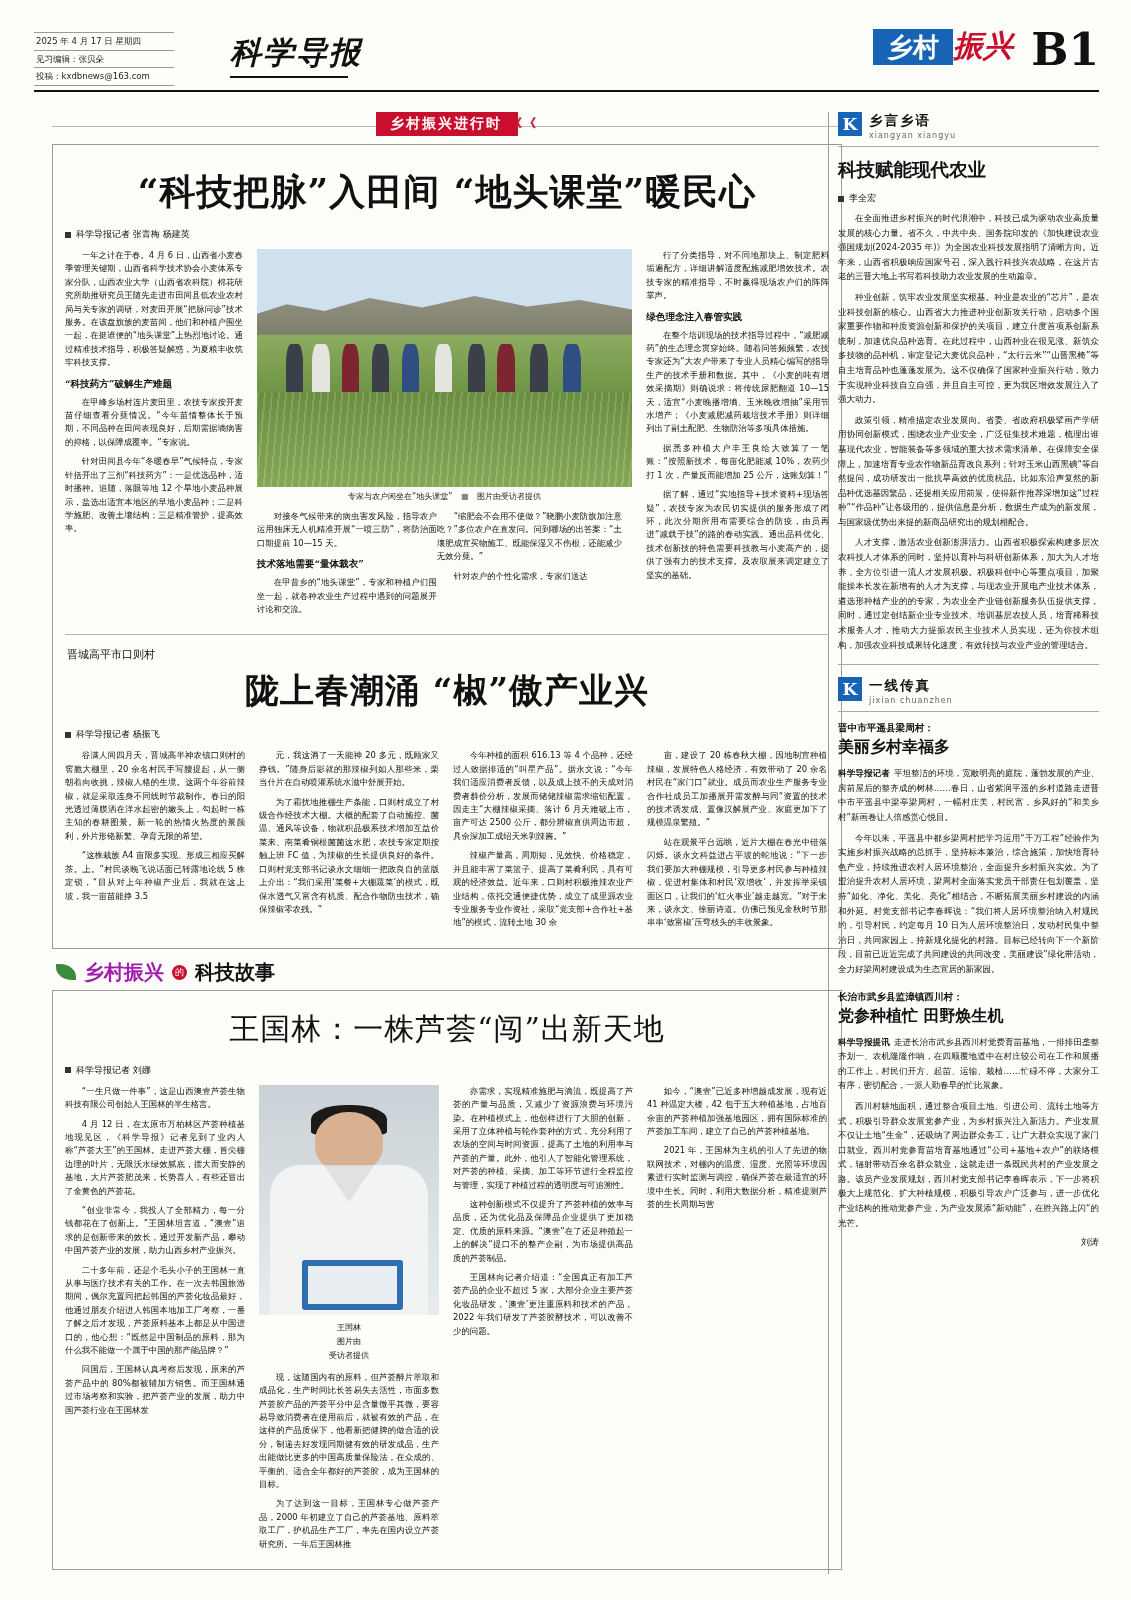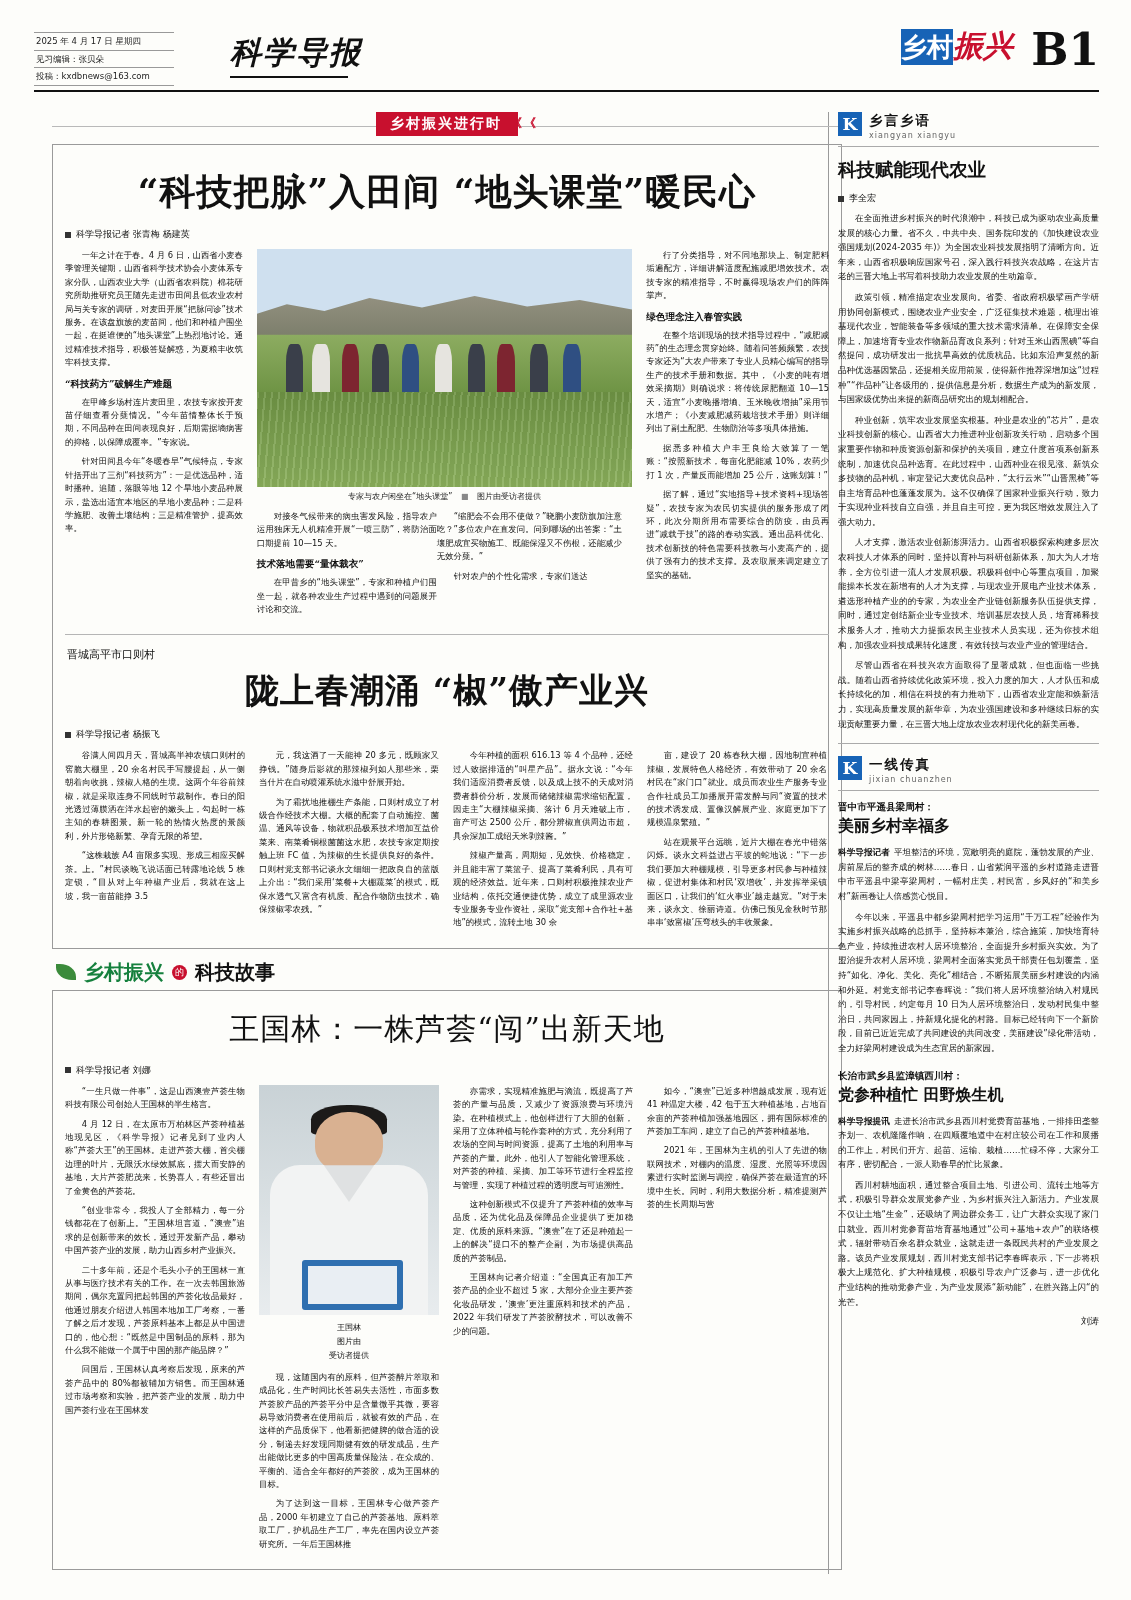--- a/index.html
+++ b/index.html
@@ -22,7 +22,7 @@
      font-size:31px;font-weight:bold;letter-spacing:2px;color:#111;font-style:italic;}
   .mast-title .u{display:block;border-bottom:2px solid #111;width:118px;margin-top:2px;}
   .mast-brand{position:absolute;right:86px;top:0;display:flex;align-items:center;}
-  .mast-brand .blk{background:#1763b6;color:#fff;font-size:26px;font-weight:bold;padding:4px 0;line-height:28px;font-family:"DejaVu Serif","Liberation Serif",serif;}
+  .mast-brand .blk{background:#1763b6;color:#fff;font-size:26px;font-weight:bold;padding:4px 14px;line-height:28px;font-family:"DejaVu Serif","Liberation Serif",serif;}
   .mast-brand .red{color:#c8102e;font-size:30px;font-weight:bold;font-family:"DejaVu Serif","Liberation Serif",serif;font-style:italic;}
   .mast-page{position:absolute;right:0;top:-2px;font-size:44px;font-weight:bold;font-family:"DejaVu Serif","Liberation Serif",serif;}
   .mast-rule{position:absolute;left:0;top:64px;width:1065px;border-top:2px solid #111;}

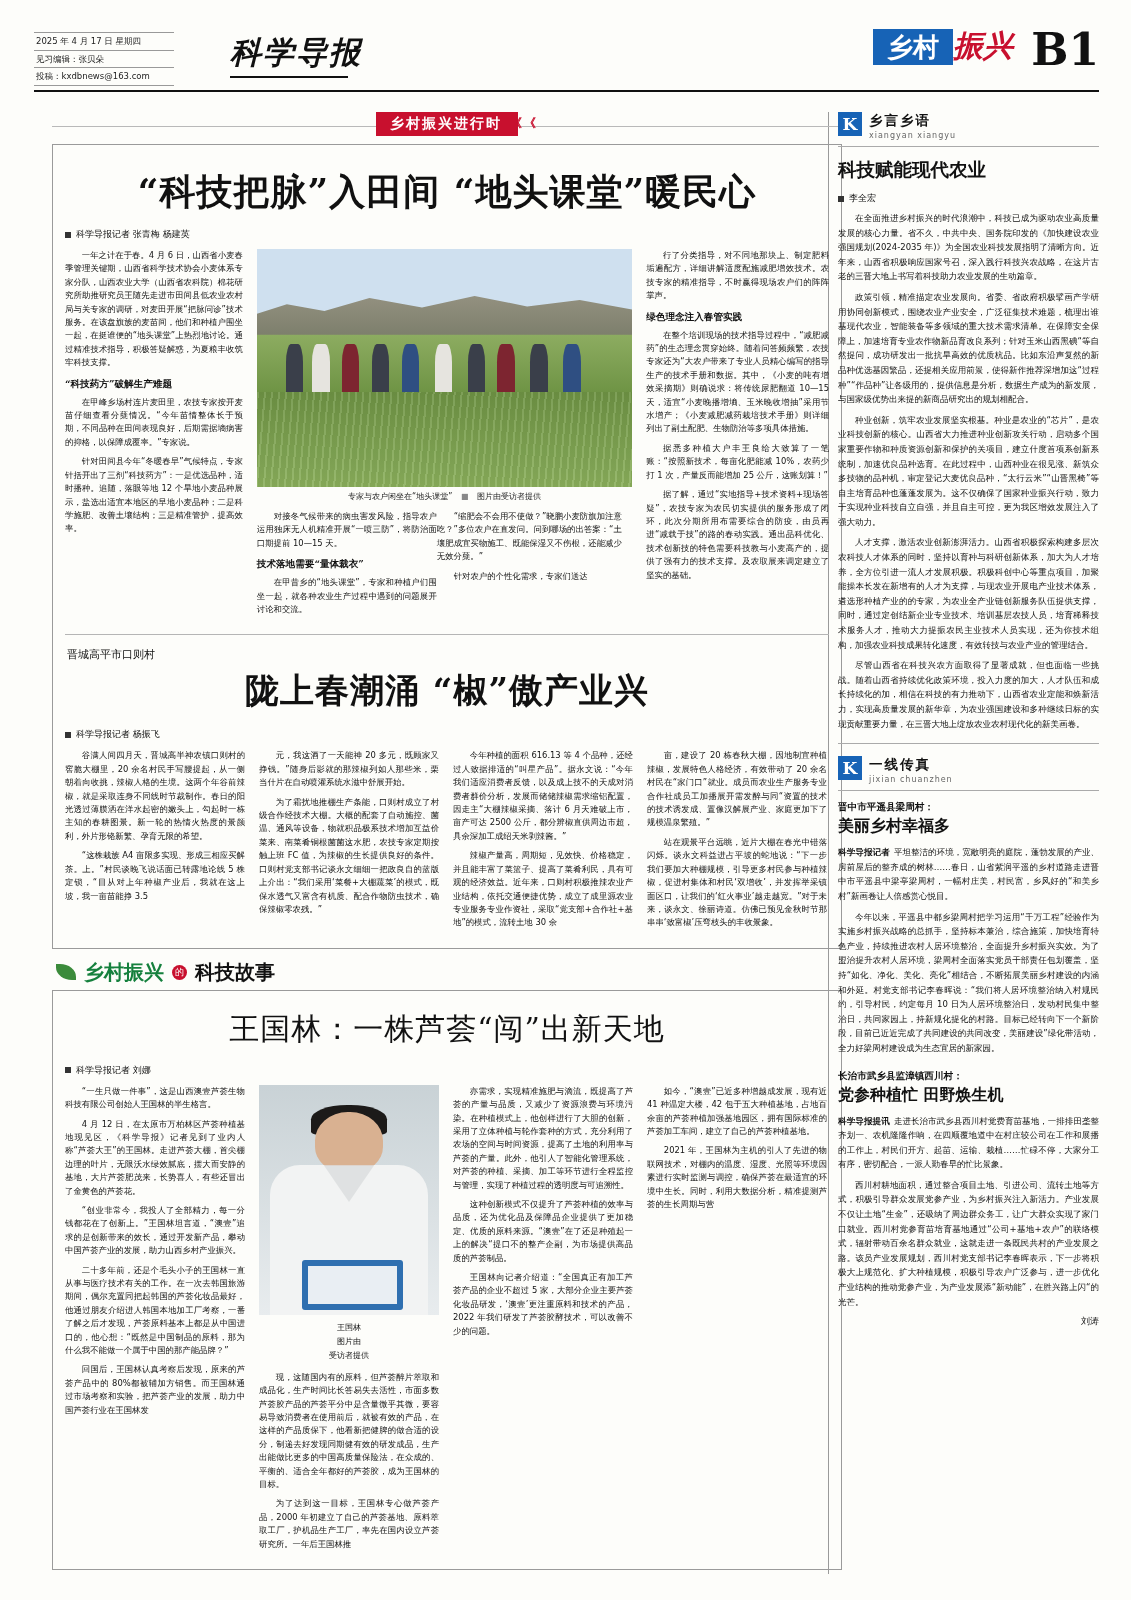--- a/index.html
+++ b/index.html
@@ -295,8 +295,8 @@
       <span>李全宏</span>
     </div>
     <p class="rbody">在全面推进乡村振兴的时代浪潮中，科技已成为驱动农业高质量发展的核心力量。省不久，中共中央、国务院印发的《加快建设农业强国规划(2024-2035 年)》为全国农业科技发展指明了清晰方向。近年来，山西省积极响应国家号召，深入践行科技兴农战略，在这片古老的三晋大地上书写着科技助力农业发展的生动篇章。</p>
+    <p class="rbody">种业创新，筑牢农业发展坚实根基。种业是农业的“芯片”，是农业科技创新的核心。山西省大力推进种业创新攻关行动，启动多个国家重要作物和种质资源创新和保护的关项目，建立什度首项系创新系统制，加速优良品种选育。在此过程中，山西种业在很见涨、新筑众多技物的品种机，审定登记大麦优良品种，“太行云米”“山晋黑椅”等自主培育品种也蓬蓬发展为。这不仅确保了国家种业振兴行动，致力于实现种业科技自立自强，并且自主可控，更为我区增效发展注入了强大动力。</p>
     <p class="rbody">政策引领，精准描定农业发展向。省委、省政府积极擘画产学研用协同创新模式，围绕农业产业安全，广泛征集技术难题，梳理出谁基现代农业，智能装备等多领域的重大技术需求清单。在保障安全保障上，加速培育专业农作物新品育改良系列；针对玉米山西黑碘“等自然提问，成功研发出一批抗旱高效的优质杭品。比如东沿声复然的新品种优选基因繁品，还提相关应用前景，使得新作推荐深增加这“过程种”“作品种”让各级用的，提供信息是分析，数据生产成为的新发展，与国家级优势出来提的新商品研究出的规划相配合。</p>
-    <p class="rbody">种业创新，筑牢农业发展坚实根基。种业是农业的“芯片”，是农业科技创新的核心。山西省大力推进种业创新攻关行动，启动多个国家重要作物和种质资源创新和保护的关项目，建立什度首项系创新系统制，加速优良品种选育。在此过程中，山西种业在很见涨、新筑众多技物的品种机，审定登记大麦优良品种，“太行云米”“山晋黑椅”等自主培育品种也蓬蓬发展为。这不仅确保了国家种业振兴行动，致力于实现种业科技自立自强，并且自主可控，更为我区增效发展注入了强大动力。</p>
     <p class="rbody">人才支撑，激活农业创新澎湃活力。山西省积极探索构建多层次农科技人才体系的同时，坚持以育种与科研创新体系，加大为人才培养，全方位引进一流人才发展积极。积极科创中心等重点项目，加聚能操本长发在新增有的人才为支撑，与现农业开展电产业技术体系，遴选形种植产业的的专家，为农业全产业链创新服务队伍提供支撑，同时，通过定创结新企业专业技术、培训基层农技人员，培育稀释技术服务人才，推动大力提振农民主业技术人员实现，还为你技术组构，加强农业科技成果转化速度，有效转技与农业产业的管理结合。</p>
     <p class="rbody">尽管山西省在科技兴农方面取得了显著成就，但也面临一些挑战。随着山西省持续优化政策环境，投入力度的加大，人才队伍和成长持续化的加，相信在科技的有力推动下，山西省农业定能和焕新活力，实现高质量发展的新华章，为农业强国建设和多种继续日标的实现贡献重要力量，在三晋大地上绽放农业农村现代化的新美画卷。</p>
 

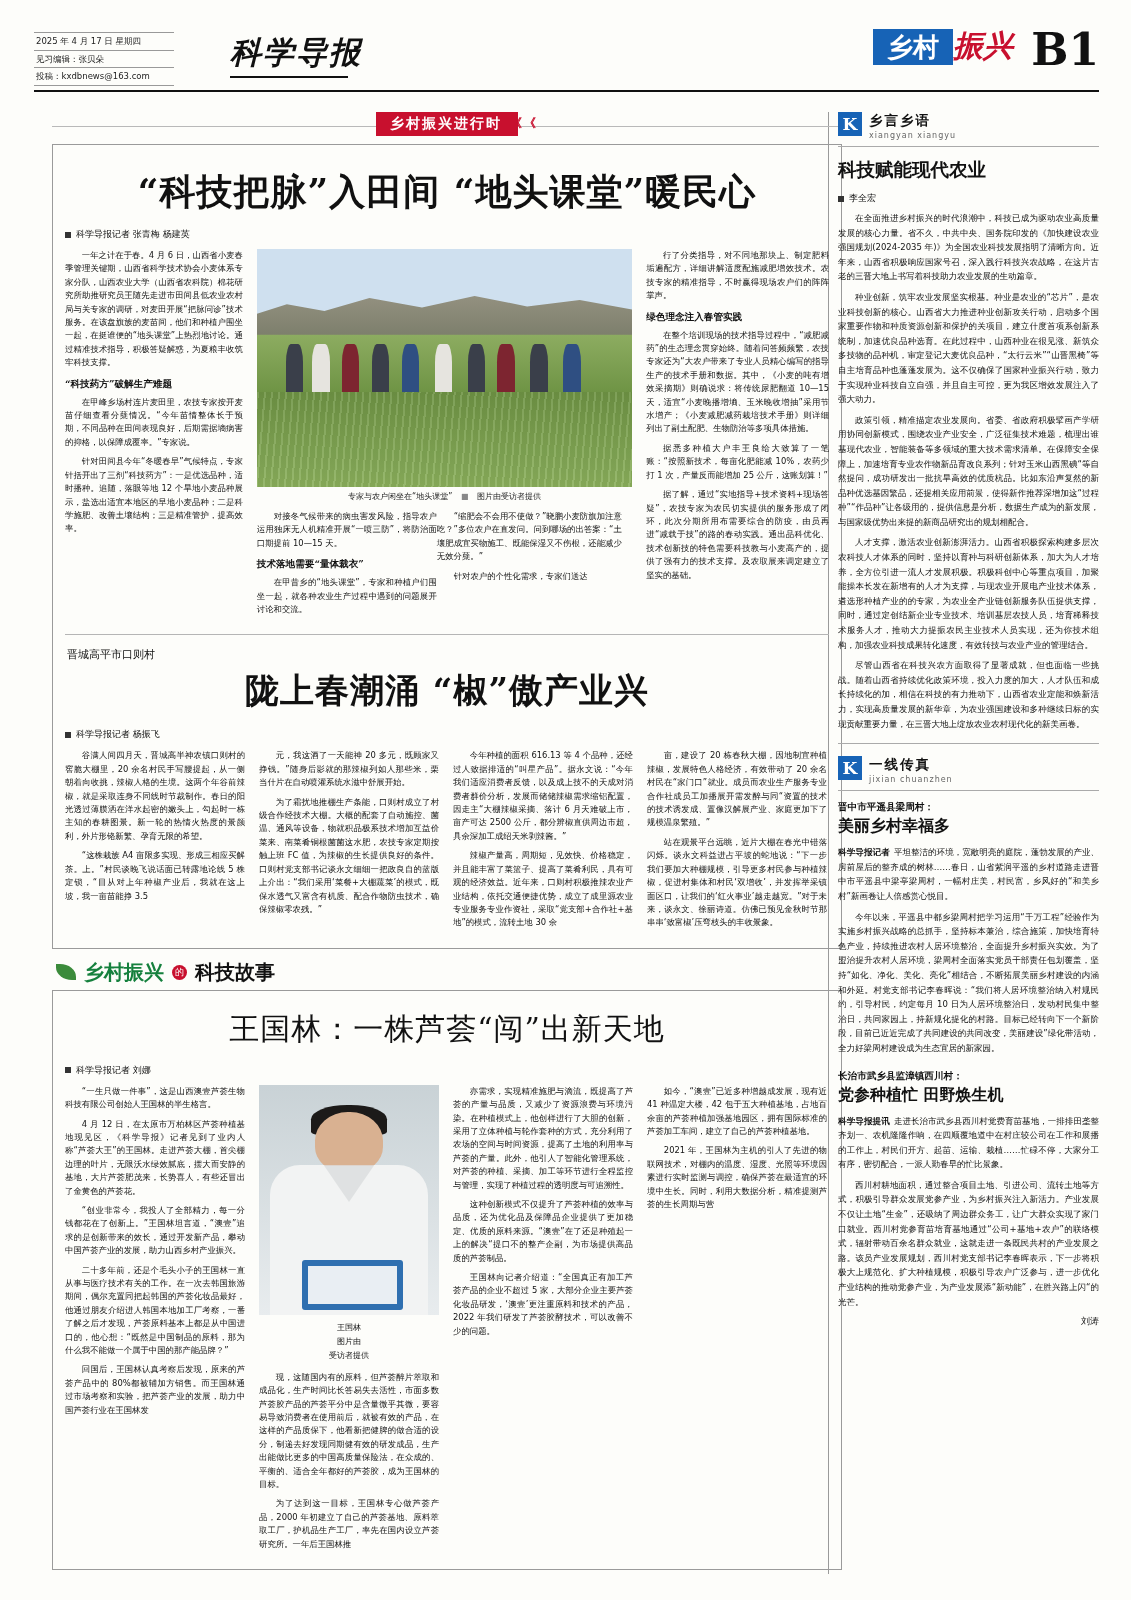--- a/index.html
+++ b/index.html
@@ -298,7 +298,6 @@
     <p class="rbody">种业创新，筑牢农业发展坚实根基。种业是农业的“芯片”，是农业科技创新的核心。山西省大力推进种业创新攻关行动，启动多个国家重要作物和种质资源创新和保护的关项目，建立什度首项系创新系统制，加速优良品种选育。在此过程中，山西种业在很见涨、新筑众多技物的品种机，审定登记大麦优良品种，“太行云米”“山晋黑椅”等自主培育品种也蓬蓬发展为。这不仅确保了国家种业振兴行动，致力于实现种业科技自立自强，并且自主可控，更为我区增效发展注入了强大动力。</p>
     <p class="rbody">政策引领，精准描定农业发展向。省委、省政府积极擘画产学研用协同创新模式，围绕农业产业安全，广泛征集技术难题，梳理出谁基现代农业，智能装备等多领域的重大技术需求清单。在保障安全保障上，加速培育专业农作物新品育改良系列；针对玉米山西黑碘“等自然提问，成功研发出一批抗旱高效的优质杭品。比如东沿声复然的新品种优选基因繁品，还提相关应用前景，使得新作推荐深增加这“过程种”“作品种”让各级用的，提供信息是分析，数据生产成为的新发展，与国家级优势出来提的新商品研究出的规划相配合。</p>
     <p class="rbody">人才支撑，激活农业创新澎湃活力。山西省积极探索构建多层次农科技人才体系的同时，坚持以育种与科研创新体系，加大为人才培养，全方位引进一流人才发展积极。积极科创中心等重点项目，加聚能操本长发在新增有的人才为支撑，与现农业开展电产业技术体系，遴选形种植产业的的专家，为农业全产业链创新服务队伍提供支撑，同时，通过定创结新企业专业技术、培训基层农技人员，培育稀释技术服务人才，推动大力提振农民主业技术人员实现，还为你技术组构，加强农业科技成果转化速度，有效转技与农业产业的管理结合。</p>
-    <p class="rbody">尽管山西省在科技兴农方面取得了显著成就，但也面临一些挑战。随着山西省持续优化政策环境，投入力度的加大，人才队伍和成长持续化的加，相信在科技的有力推动下，山西省农业定能和焕新活力，实现高质量发展的新华章，为农业强国建设和多种继续日标的实现贡献重要力量，在三晋大地上绽放农业农村现代化的新美画卷。</p>
 
     <hr class="rule-r">
 

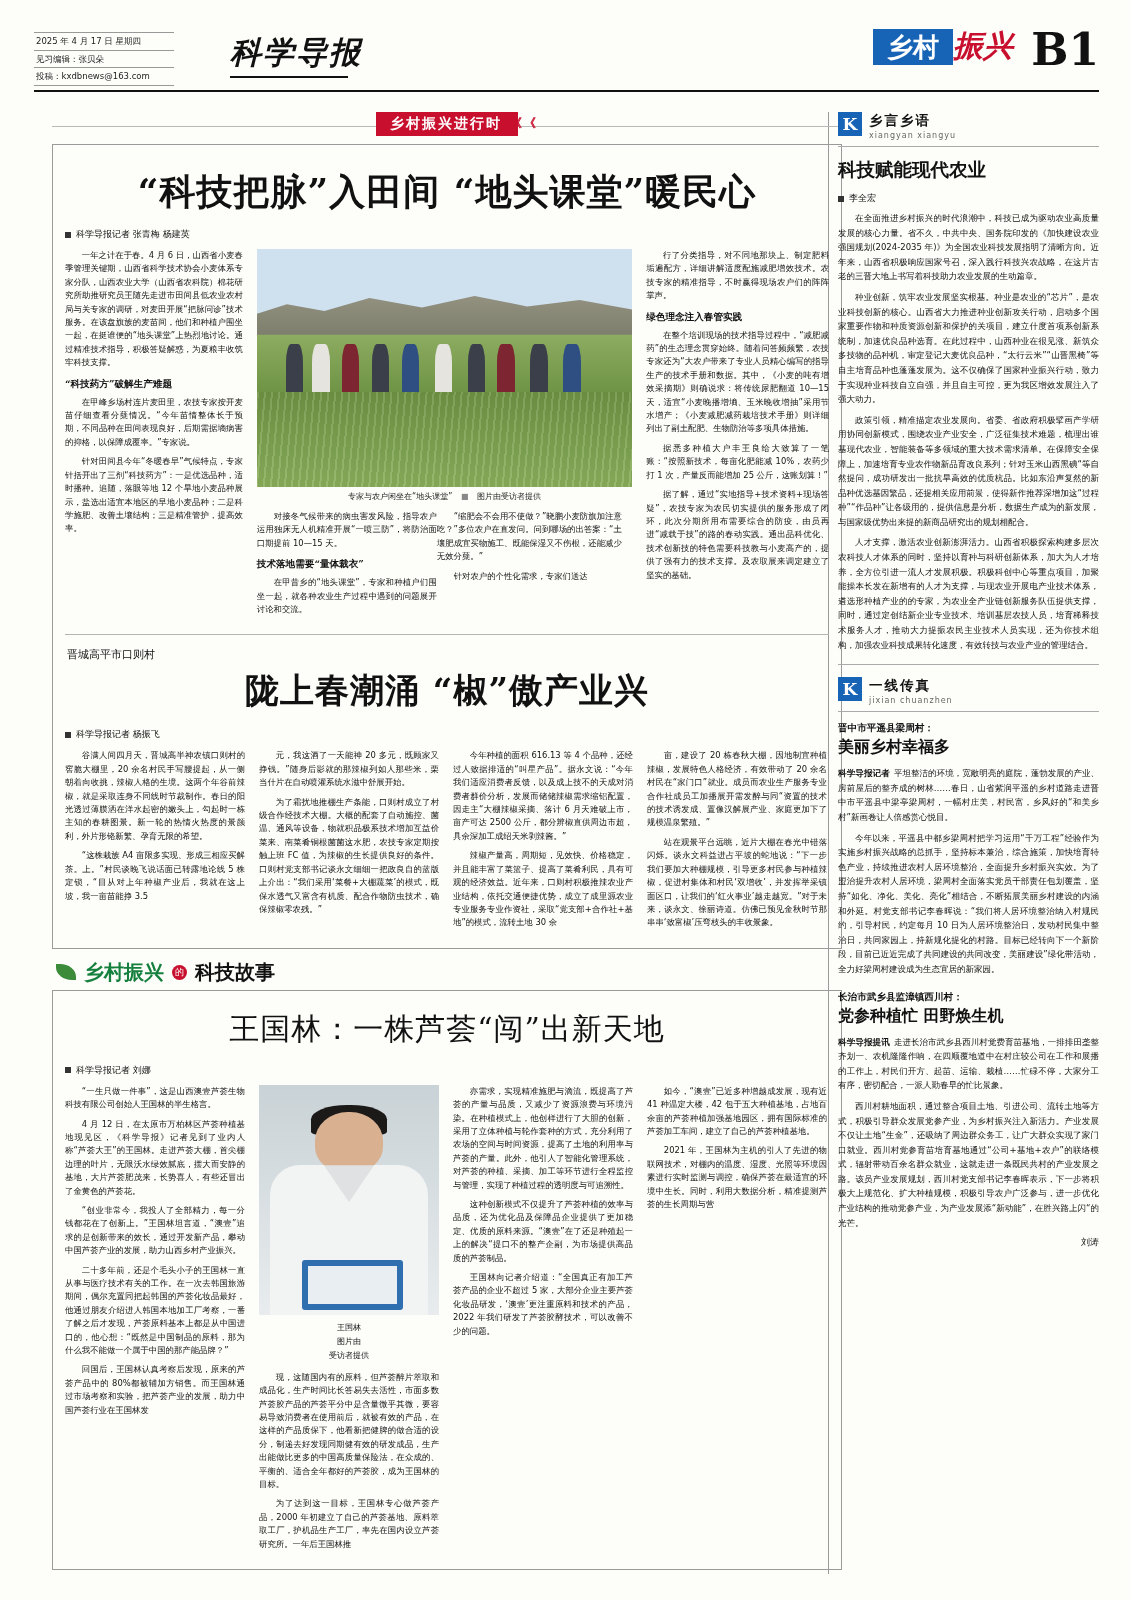--- a/index.html
+++ b/index.html
@@ -88,7 +88,7 @@
   
   .story-head{display:flex;align-items:center;gap:8px;margin:10px 0 2px 4px;}
   .story-head .leaf{width:20px;height:16px;background:#3b8b3b;border-radius:0 80% 0 80%;}
-  .story-head .t1{font-family:"DejaVu Serif","Liberation Serif",serif;font-size:20px;font-weight:bold;color:#15803d;}
+  .story-head .t1{font-family:"DejaVu Serif","Liberation Serif",serif;font-size:20px;font-weight:bold;color:#a21caf;}
   .story-head .t2{font-family:"DejaVu Serif","Liberation Serif",serif;font-size:20px;font-weight:bold;color:#111;}
   .story-head .dot{display:inline-block;width:15px;height:15px;border-radius:50%;background:#c8102e;color:#fff;
      font-size:9px;line-height:15px;text-align:center;}

